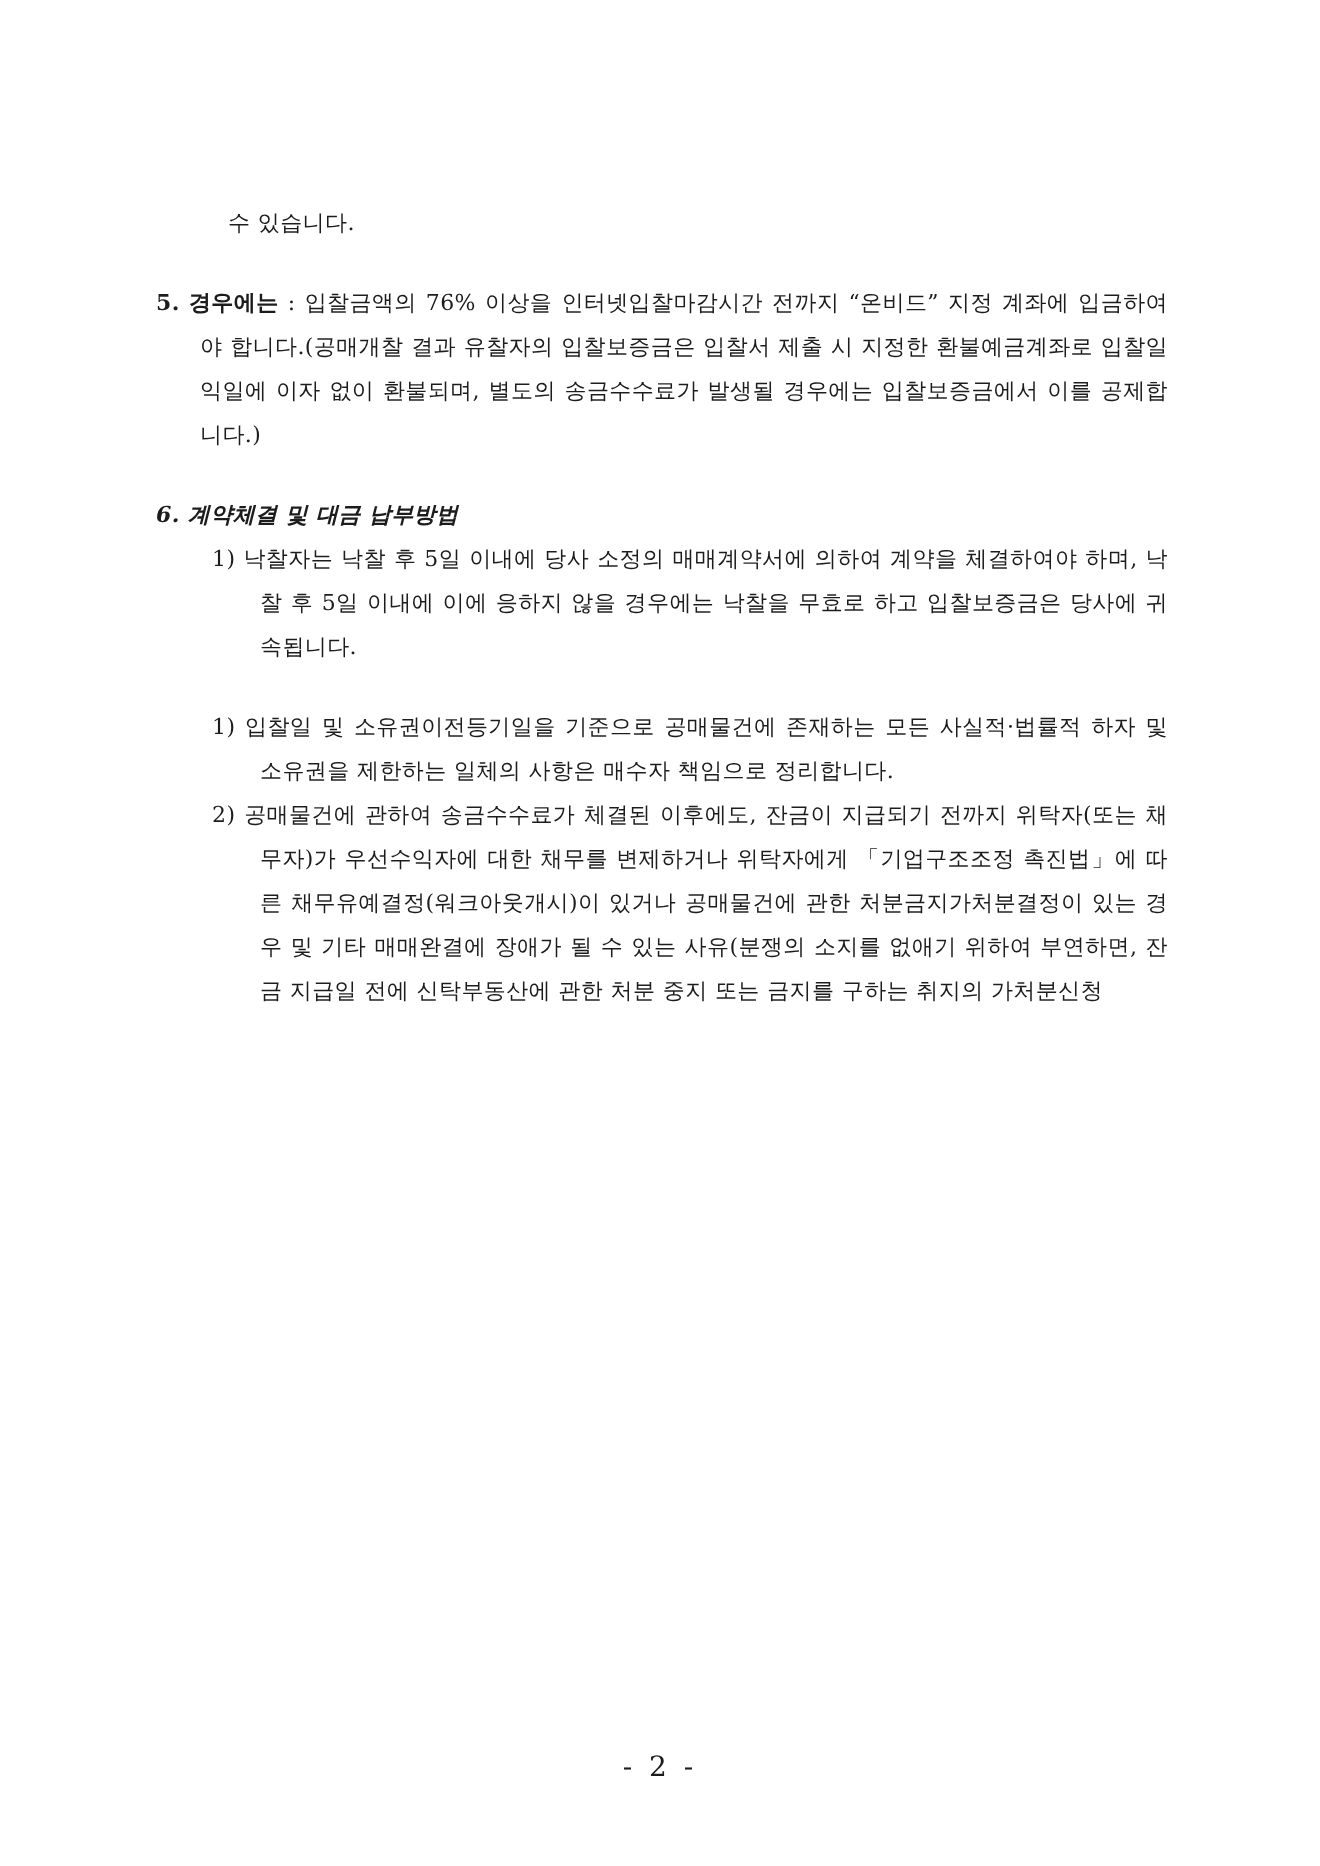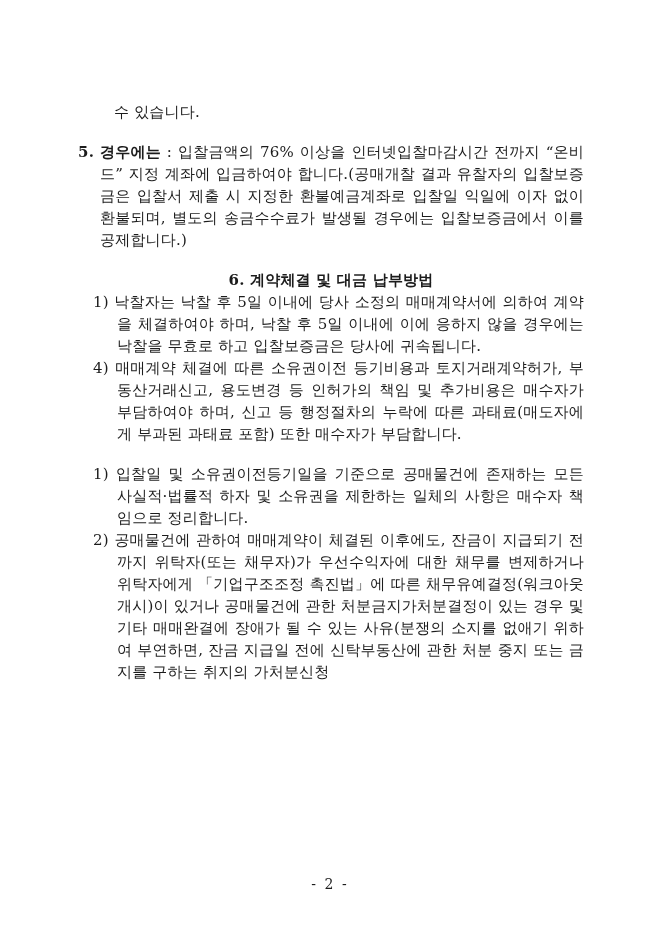--- a/index.html
+++ b/index.html
@@ -21,7 +21,7 @@
     top: 101px;
     left: 78px;
     width: 506px;
-    font-size: 15px;
+    font-size: 11px;
     line-height: 22px;
     text-align: justify;
     letter-spacing: 0.2px;

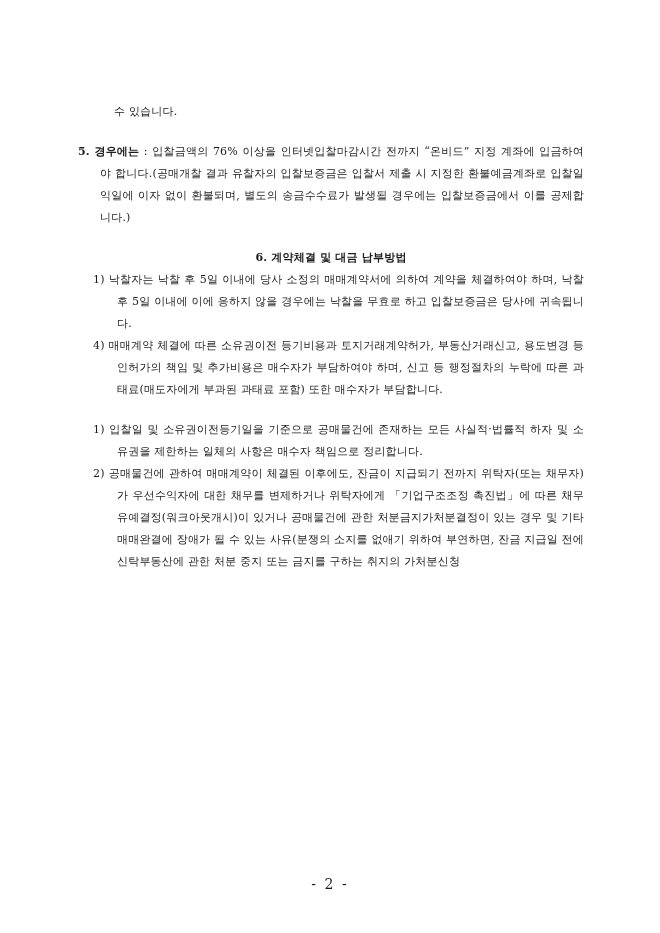--- a/index.html
+++ b/index.html
@@ -38,7 +38,8 @@
   }
   .sec-head {
     font-weight: bold;
-    text-align: center;
+    text-align: left;
+    font-style: italic;
   }
   b, .bold { font-weight: bold; }
   .items { margin-left: 15px; }

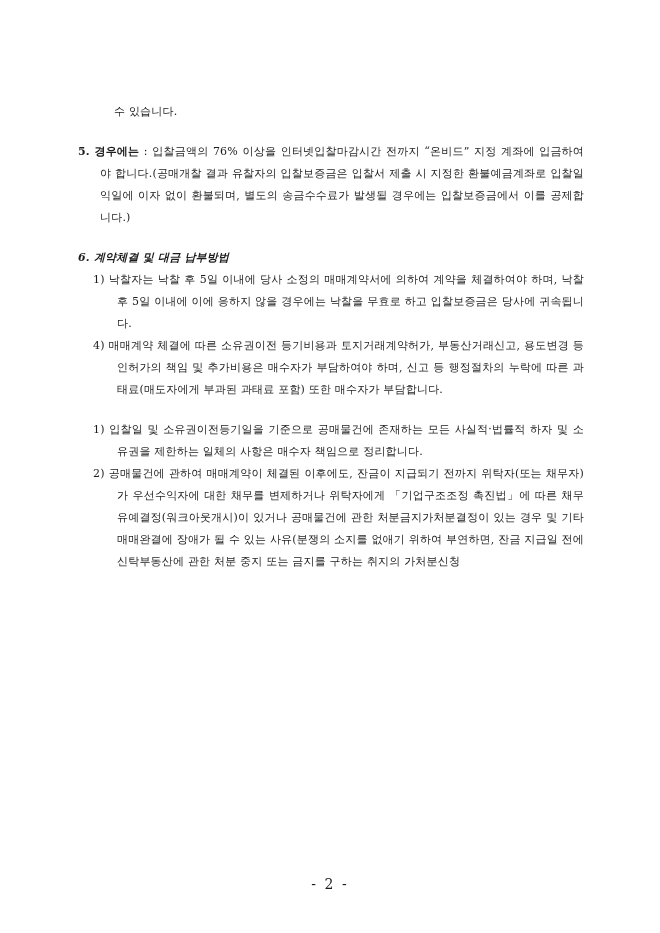--- a/index.html
+++ b/index.html
@@ -42,7 +42,7 @@
     font-style: italic;
   }
   b, .bold { font-weight: bold; }
-  .items { margin-left: 15px; }
+  .items { margin-left: 28px; }
   .item {
     padding-left: 24px;
     text-indent: -24px;

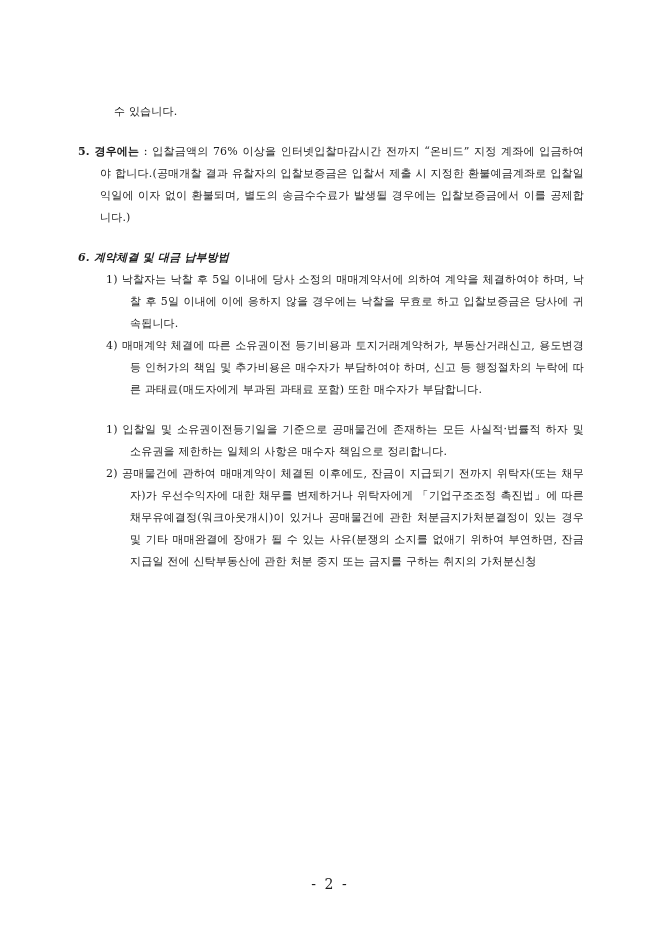--- a/index.html
+++ b/index.html
@@ -75,7 +75,6 @@
       <p class="sec-head"><span>6.</span> <span>계약체결 및 대금 납부방법</span></p>
       <div class="items">
         <p class="item"><span class="marker">1)</span> <span>낙찰자는 낙찰 후 5일 이내에 당사 소정의 매매계약서에 의하여 계약을 체결하여야 하며, 낙찰 후 5일 이내에 이에 응하지 않을 경우에는 낙찰을 무효로 하고 입찰보증금은 당사에 귀속됩니다.</span></p>
-        <p class="item"><span class="marker">4)</span> <span>매매계약 체결에 따른 소유권이전 등기비용과 토지거래계약허가, 부동산거래신고, 용도변경 등 인허가의 책임 및 추가비용은 매수자가 부담하여야 하며, 신고 등 행정절차의 누락에 따른 과태료(매도자에게 부과된 과태료 포함) 또한 매수자가 부담합니다.</span></p>
       </div>
     </div>
 

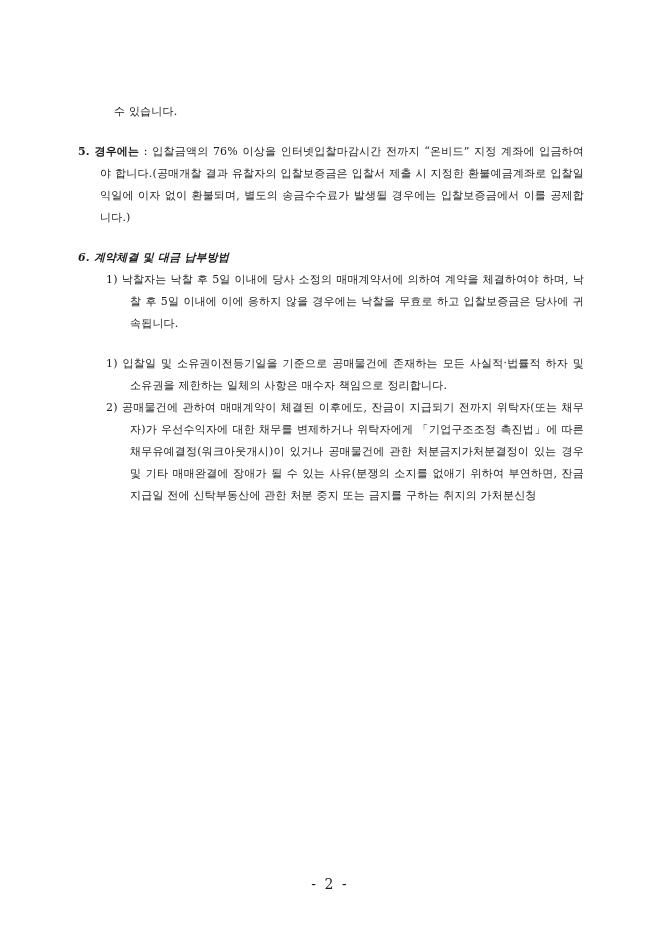--- a/index.html
+++ b/index.html
@@ -81,7 +81,7 @@
     <div class="section">
       <div class="items">
         <p class="item"><span class="marker">1)</span> <span>입찰일 및 소유권이전등기일을 기준으로 공매물건에 존재하는 모든 사실적·법률적 하자 및 소유권을 제한하는 일체의 사항은 매수자 책임으로 정리합니다.</span></p>
-        <p class="item"><span class="marker">2)</span> <span>공매물건에 관하여 매매계약이 체결된 이후에도, 잔금이 지급되기 전까지 위탁자(또는 채무자)가 우선수익자에 대한 채무를 변제하거나 위탁자에게 「기업구조조정 촉진법」에 따른 채무유예결정(워크아웃개시)이 있거나 공매물건에 관한 처분금지가처분결정이 있는 경우 및 기타 매매완결에 장애가 될 수 있는 사유(분쟁의 소지를 없애기 위하여 부연하면, 잔금 지급일 전에 신탁부동산에 관한 처분 중지 또는 금지를 구하는 취지의 가처분신청</span></p>
+        <p class="item"><span class="marker">2)</span> <span>공매물건에 관하여 송금수수료가 체결된 이후에도, 잔금이 지급되기 전까지 위탁자(또는 채무자)가 우선수익자에 대한 채무를 변제하거나 위탁자에게 「기업구조조정 촉진법」에 따른 채무유예결정(워크아웃개시)이 있거나 공매물건에 관한 처분금지가처분결정이 있는 경우 및 기타 매매완결에 장애가 될 수 있는 사유(분쟁의 소지를 없애기 위하여 부연하면, 잔금 지급일 전에 신탁부동산에 관한 처분 중지 또는 금지를 구하는 취지의 가처분신청</span></p>
       </div>
     </div>
 

